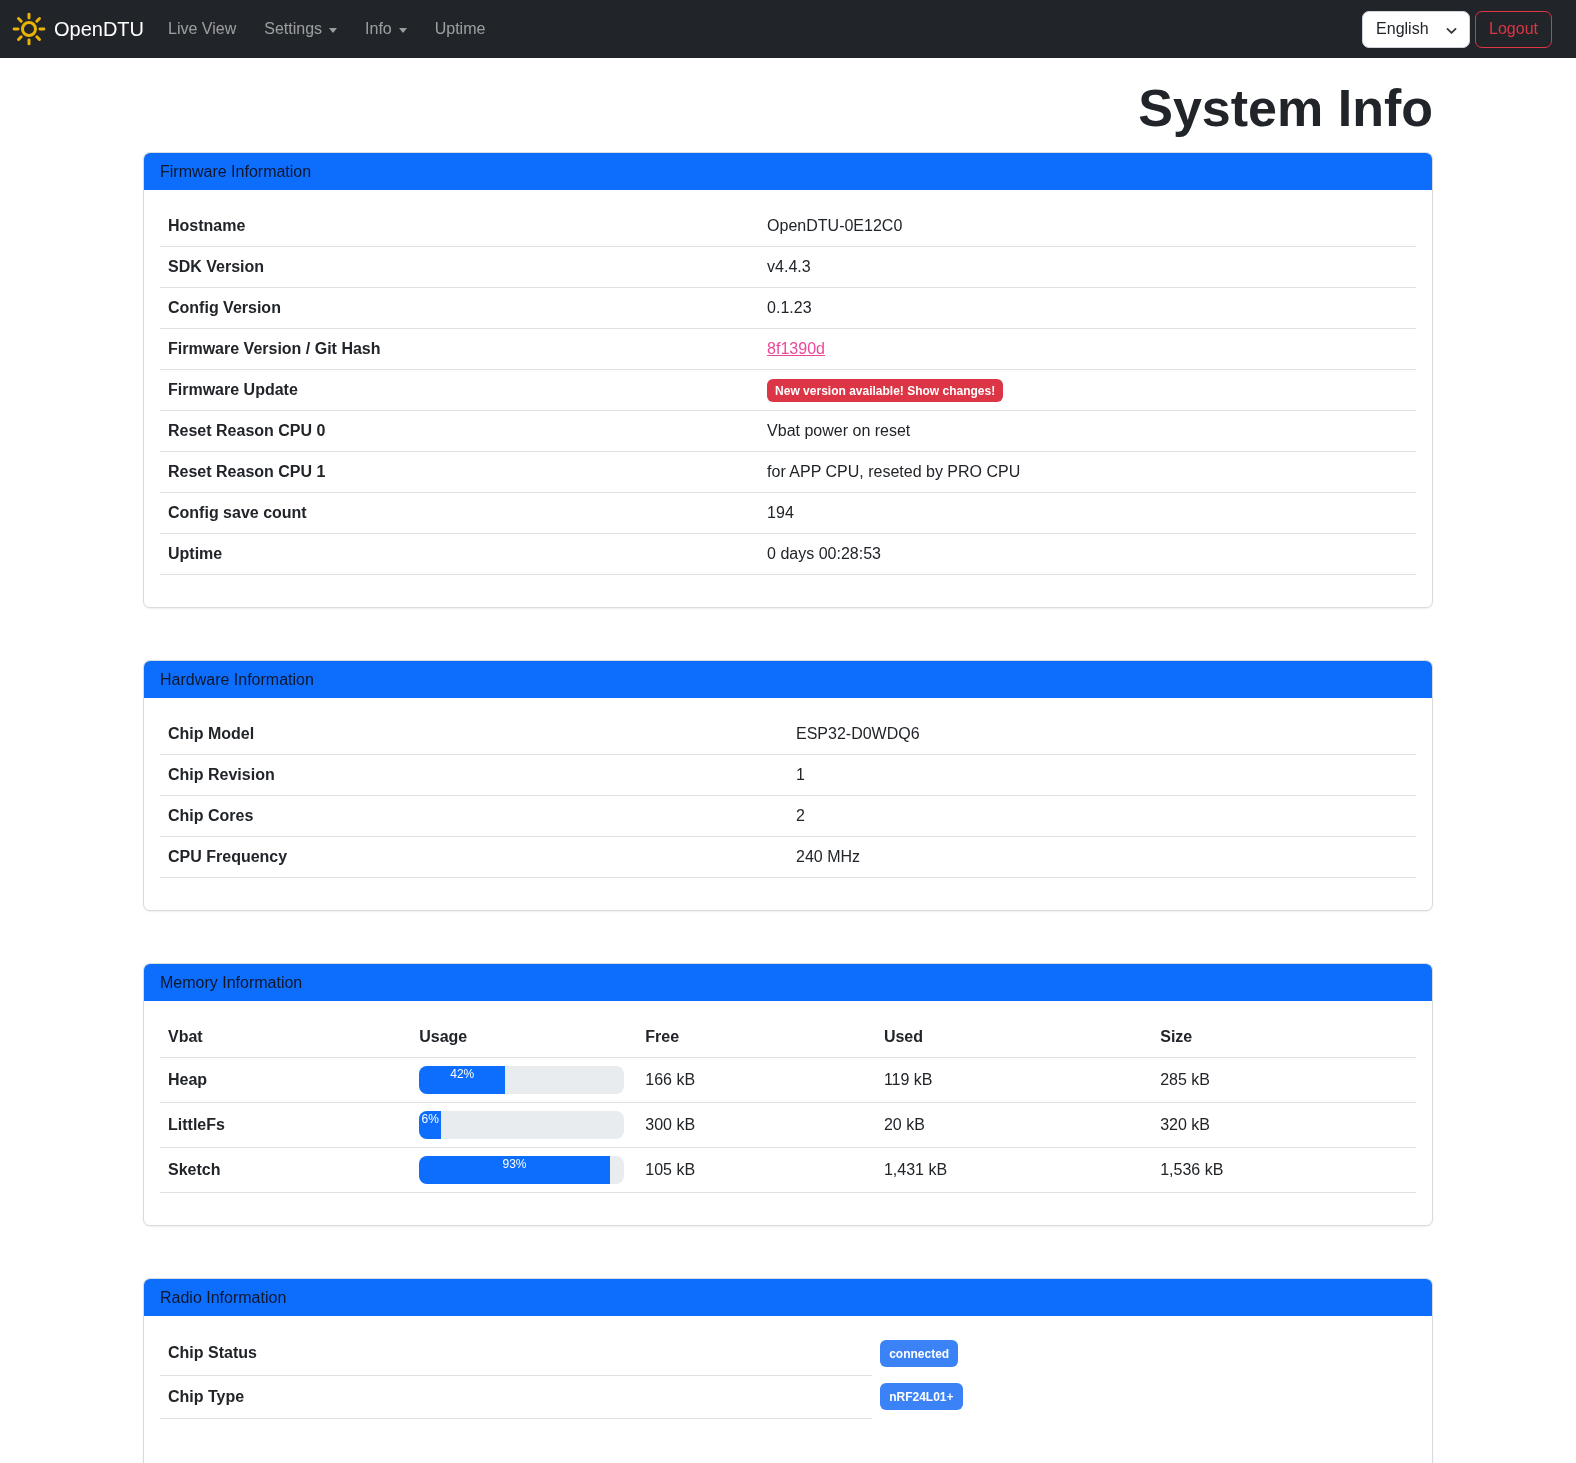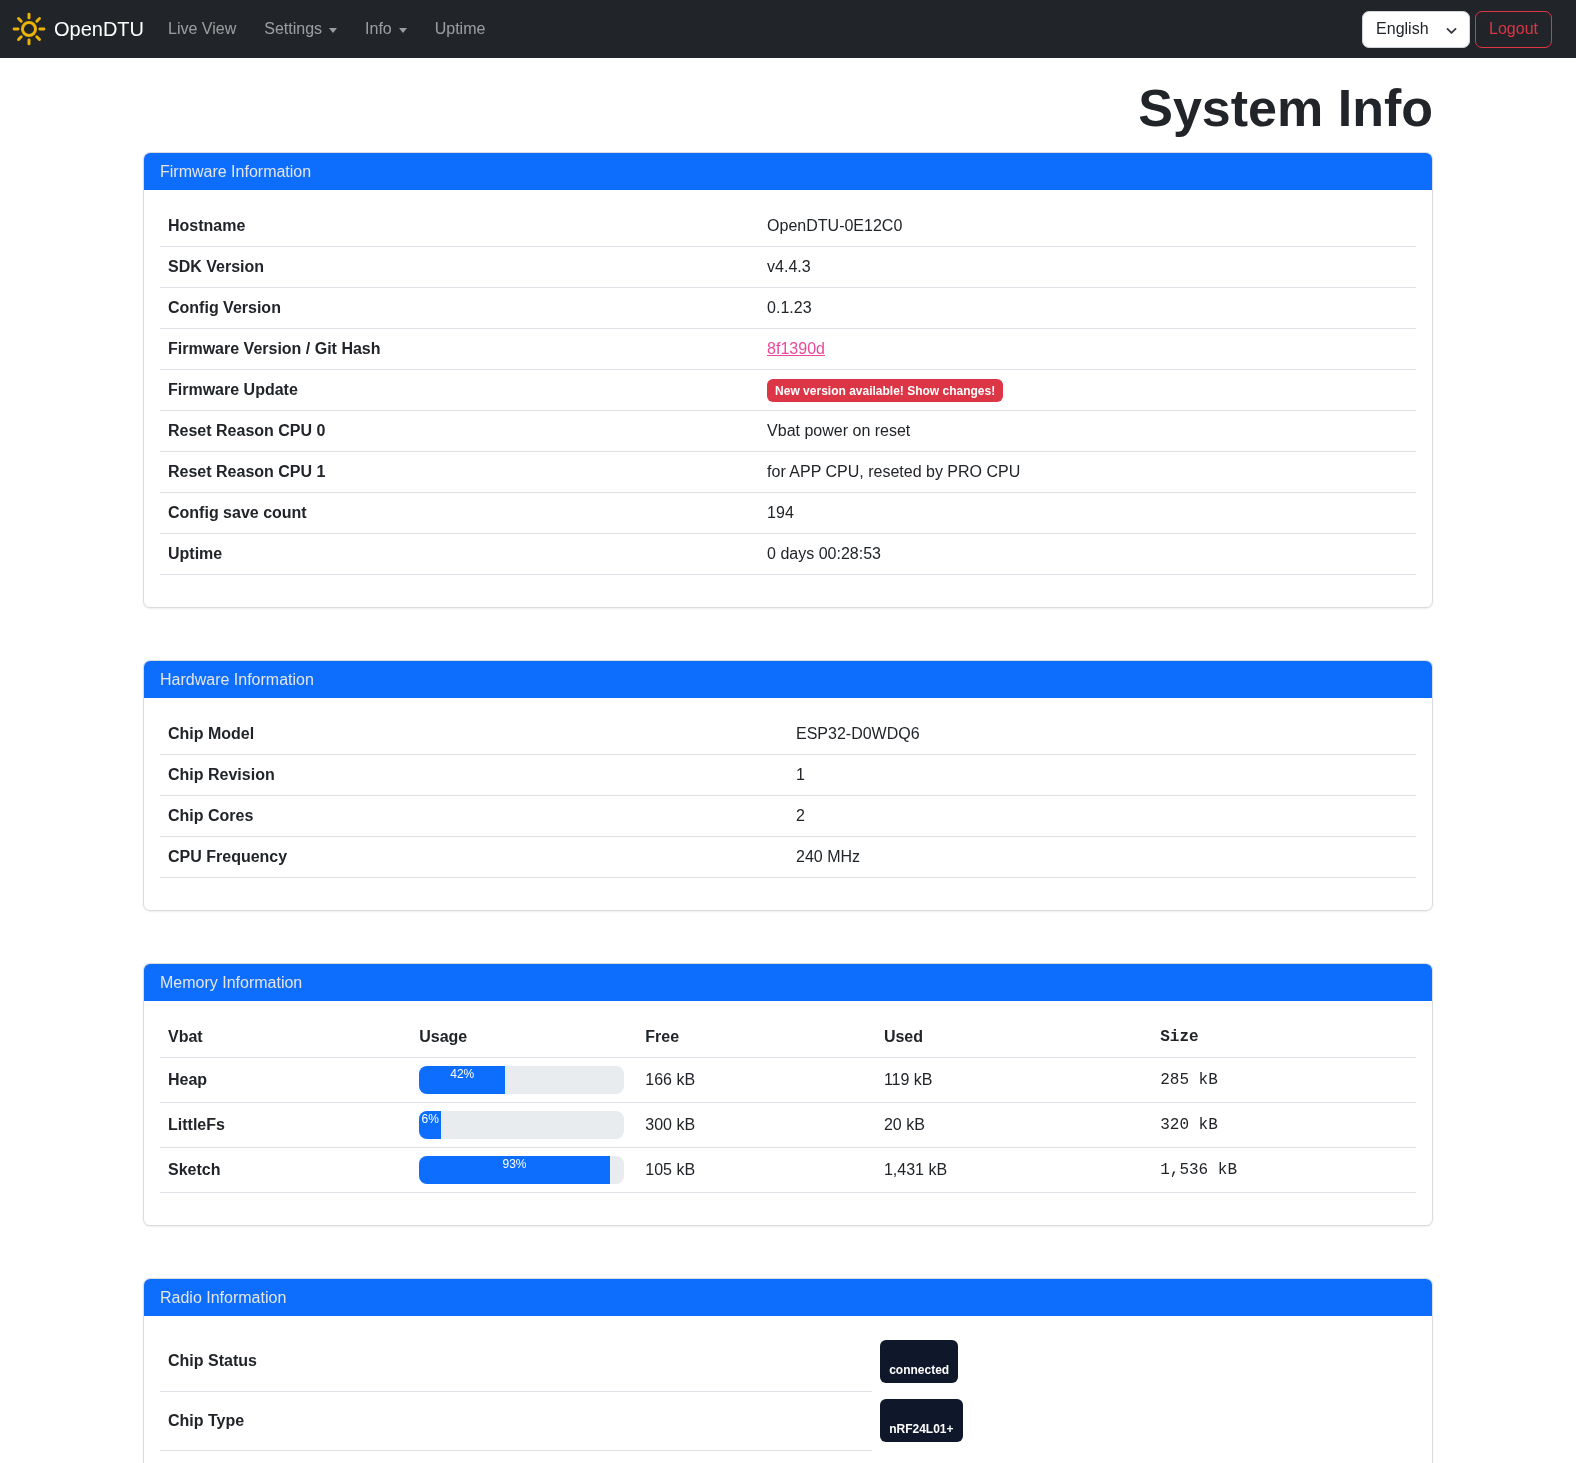--- a/index.html
+++ b/index.html
@@ -104,7 +104,7 @@
   .card + .card { margin-top: 52px; }
   .card-header {
     background: #0d6efd;
-    color: #e5e5e5;
+    color: #0f172a;
     padding: 8px 16px;
     font-size: 16px;
     border-radius: 6px 6px 0 0;

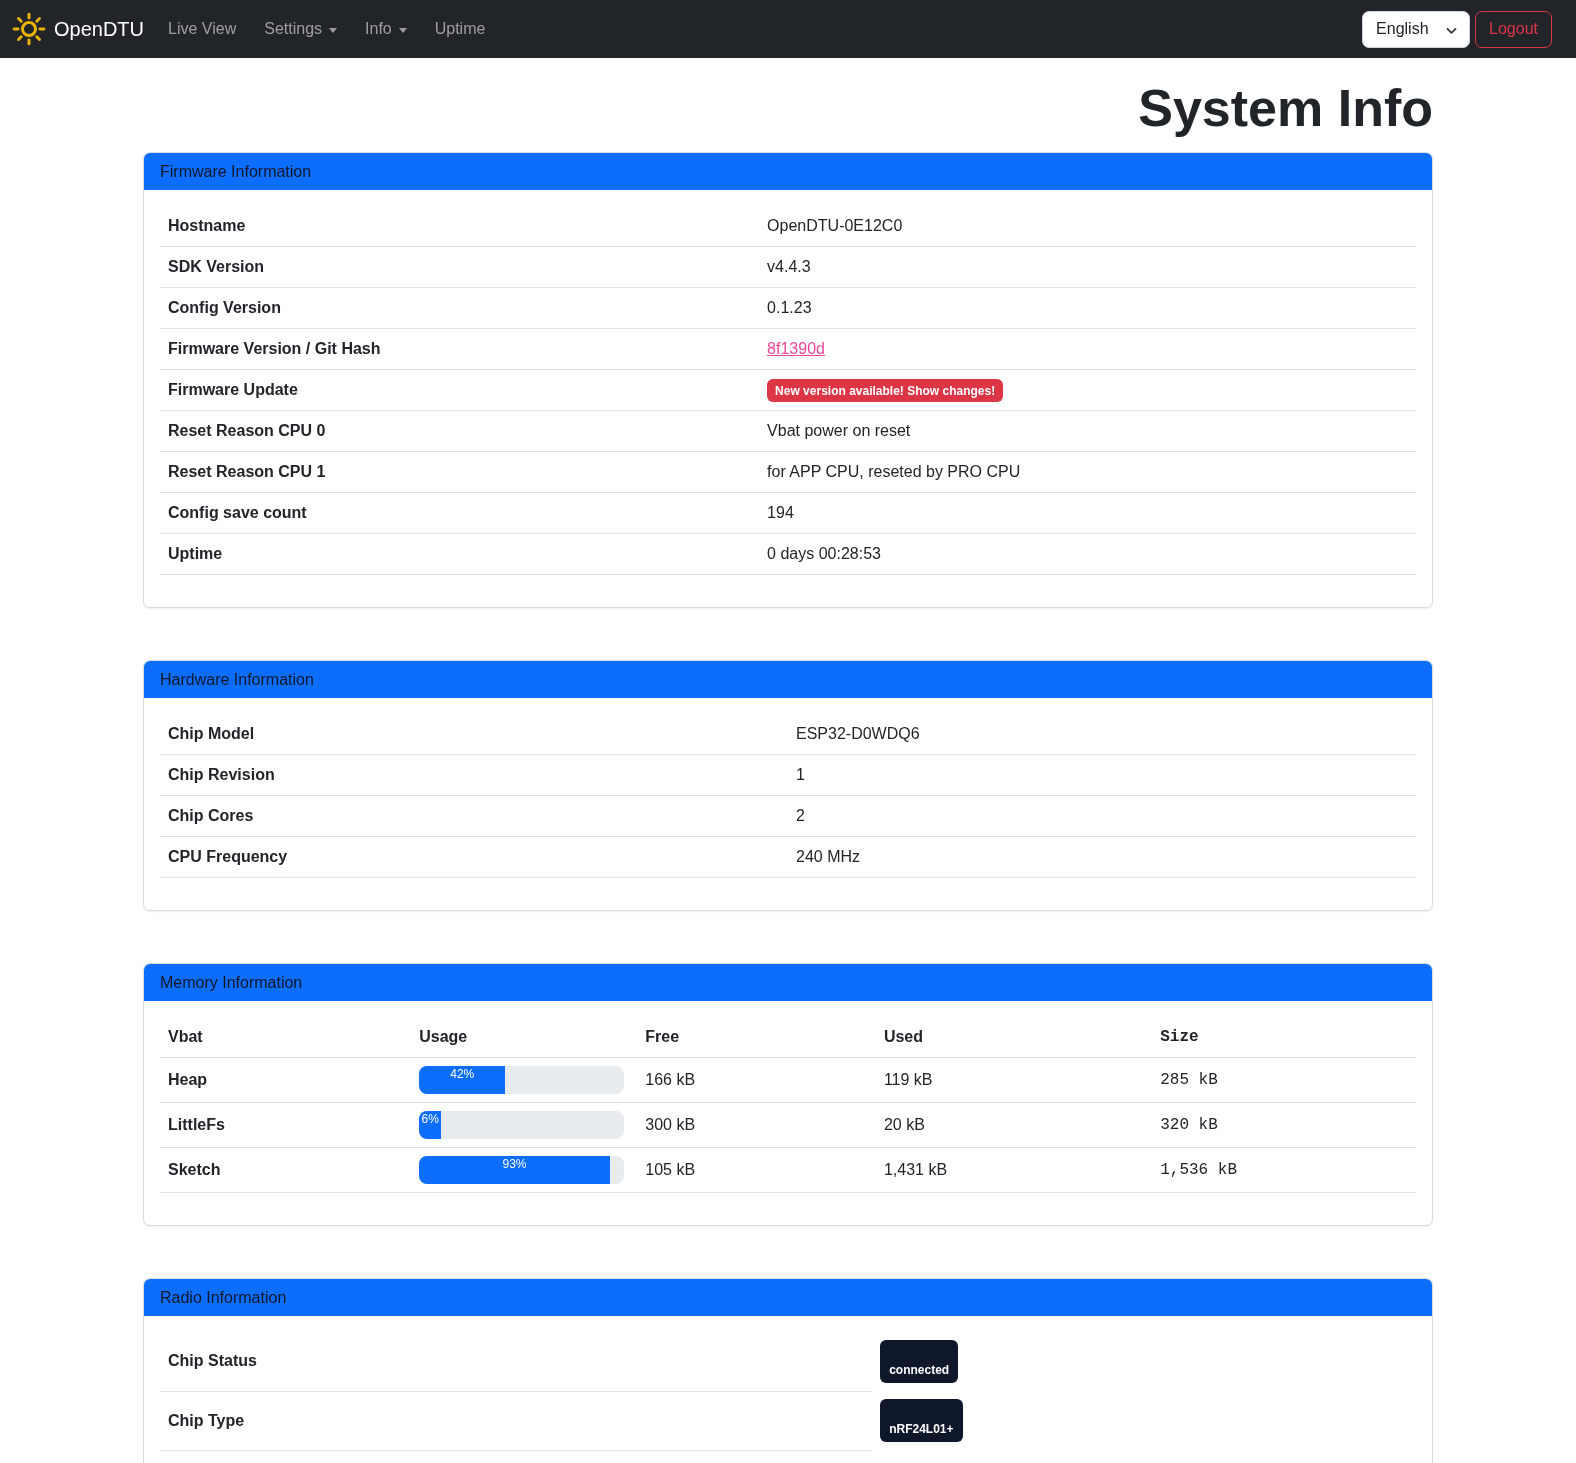--- a/index.html
+++ b/index.html
@@ -135,7 +135,7 @@
   .mem-table .c2 { width: 18%; }
   .mem-table .c3 { width: 19%; }
   .mem-table .c4 { width: 22%; }
-  .mem-table .c5 { width: 21%; font-family: Liberation Mono, monospace; }
+  .mem-table .c5 { width: 21%; }
 
   a.value-link { color: #ec4899; text-decoration: underline; cursor: pointer; }
 

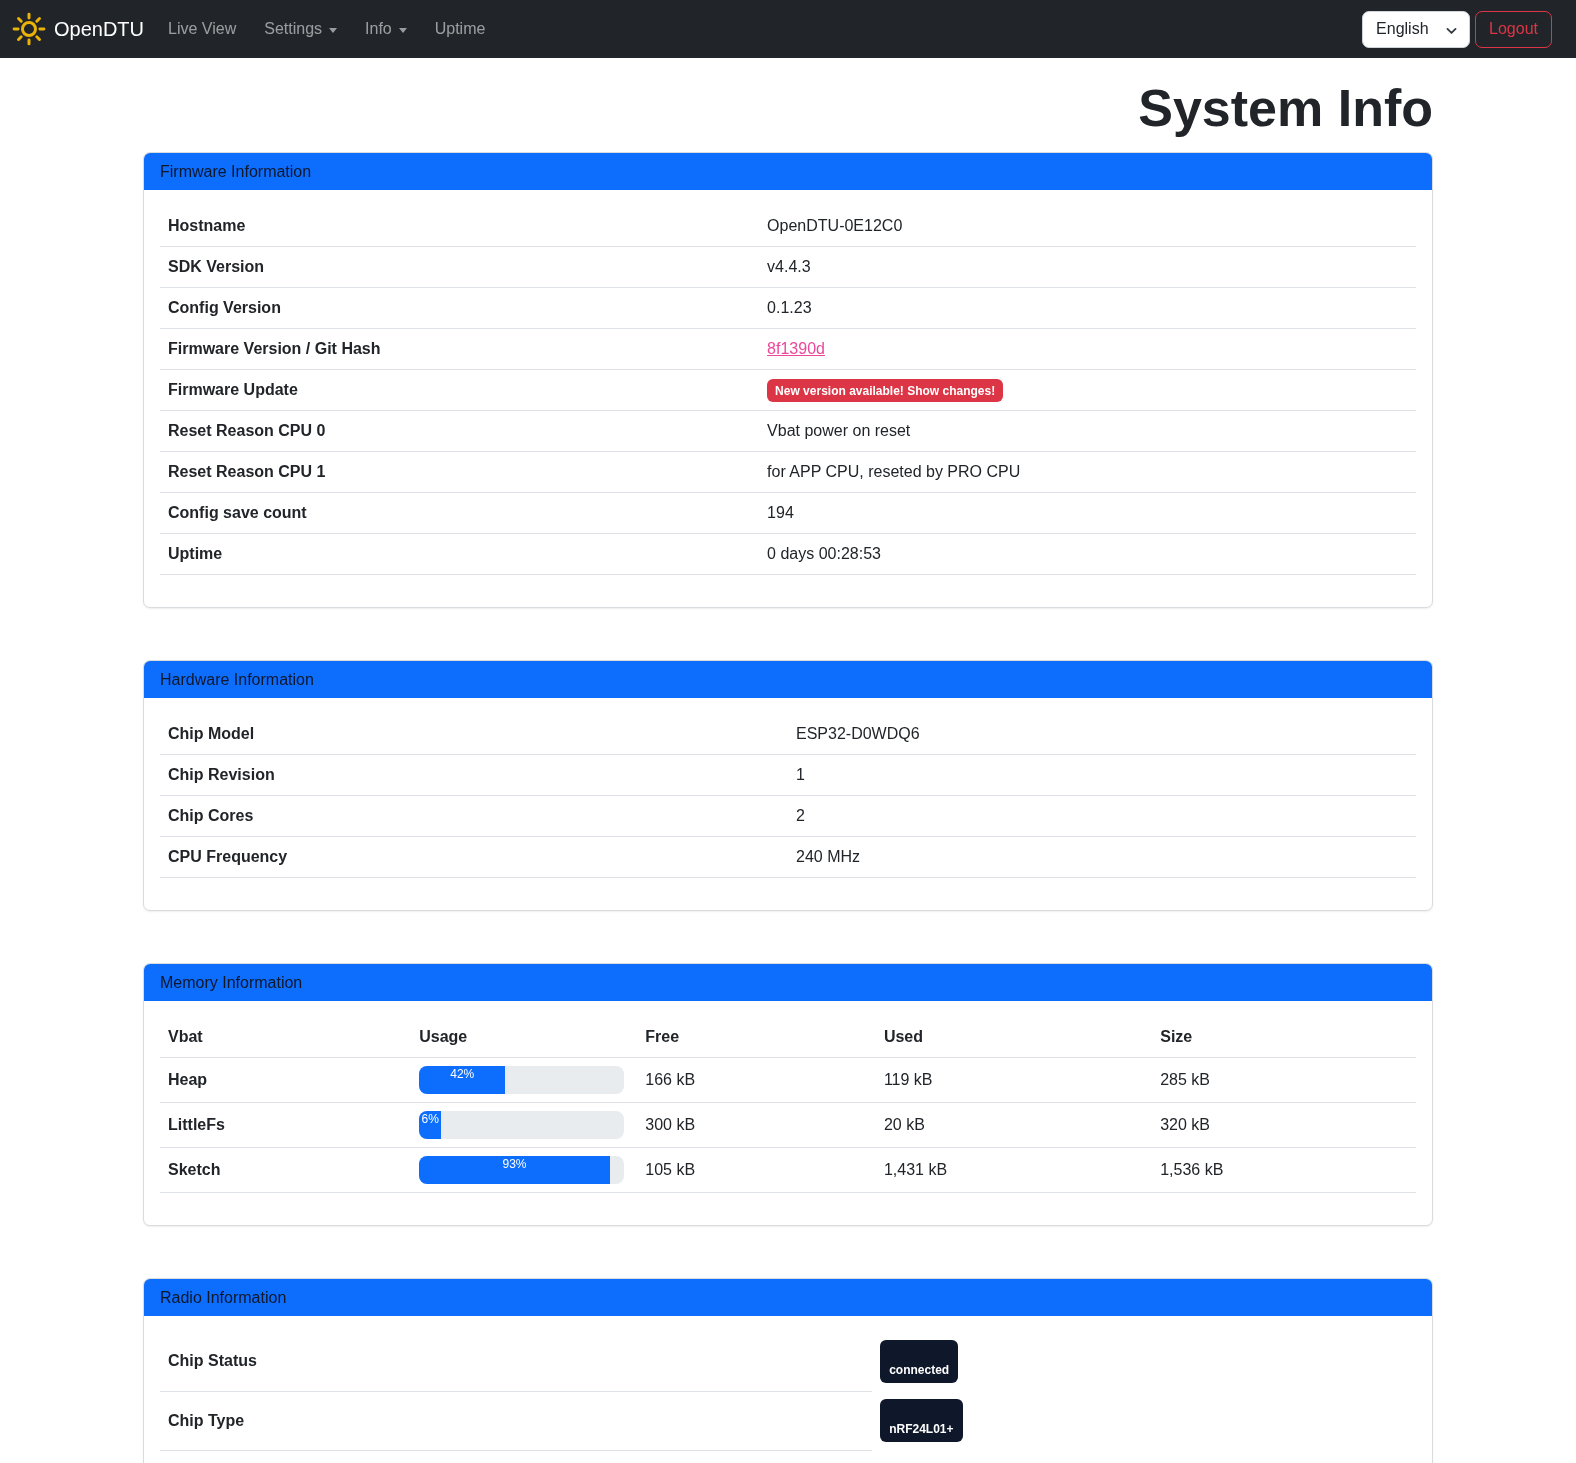--- a/index.html
+++ b/index.html
@@ -150,7 +150,7 @@
     white-space: nowrap;
   }
   .badge-danger { background: #dc3545; cursor: pointer; }
-  .badge-success { background: #0f172a; padding: 24px 9px 7px 9px; border-radius: 6px; }
+  .badge-success { background: #3b82f6; padding: 8px 9px 7px 9px; border-radius: 6px; }
 
   .progress {
     width: 205px;

